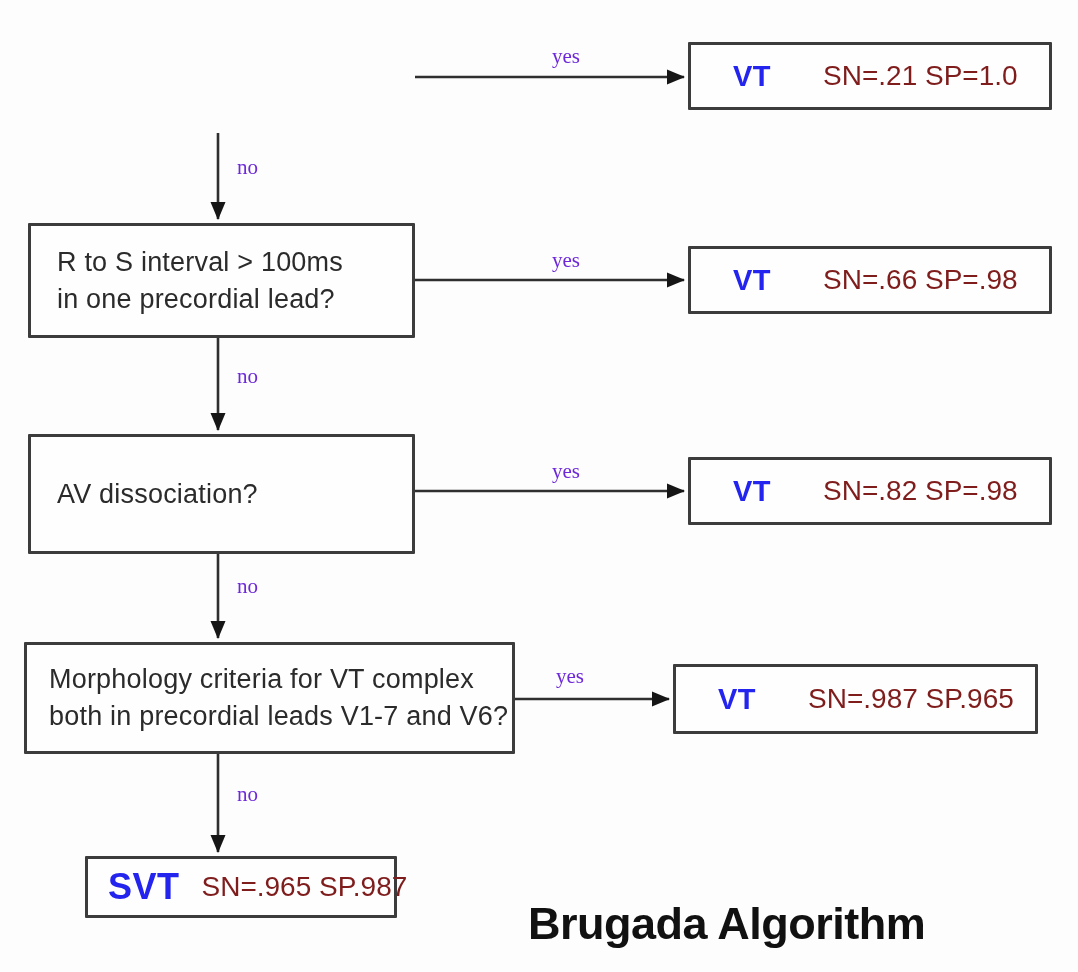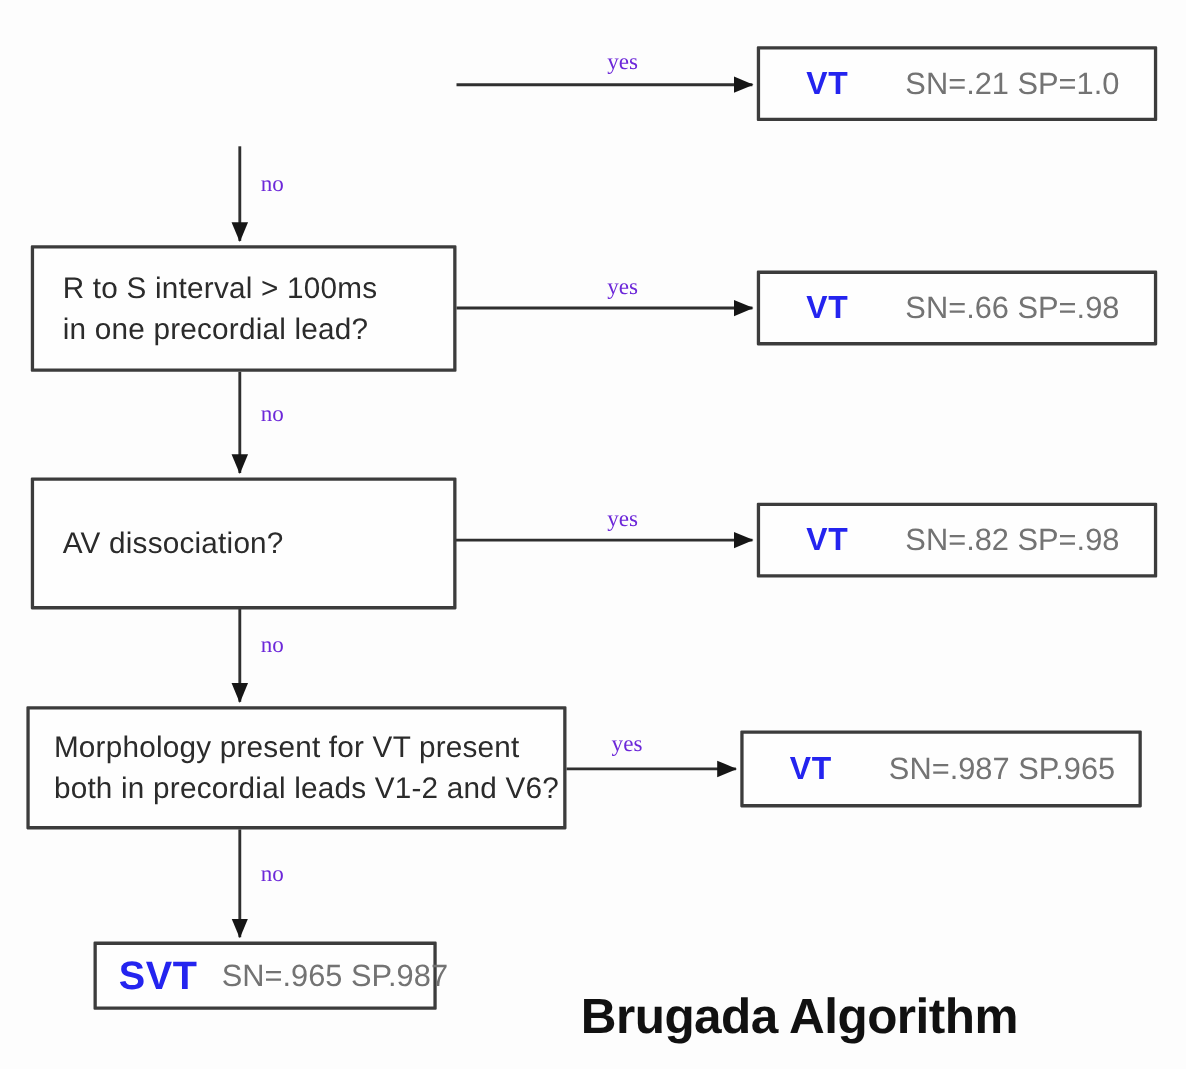--- a/index.html
+++ b/index.html
@@ -49,7 +49,7 @@
     letter-spacing: 0.5px;
   }
   .stats {
-    color: #737373;
+    color: #7f1d1d;
     font-size: 28px;
     margin-left: 52px;
     white-space: nowrap;

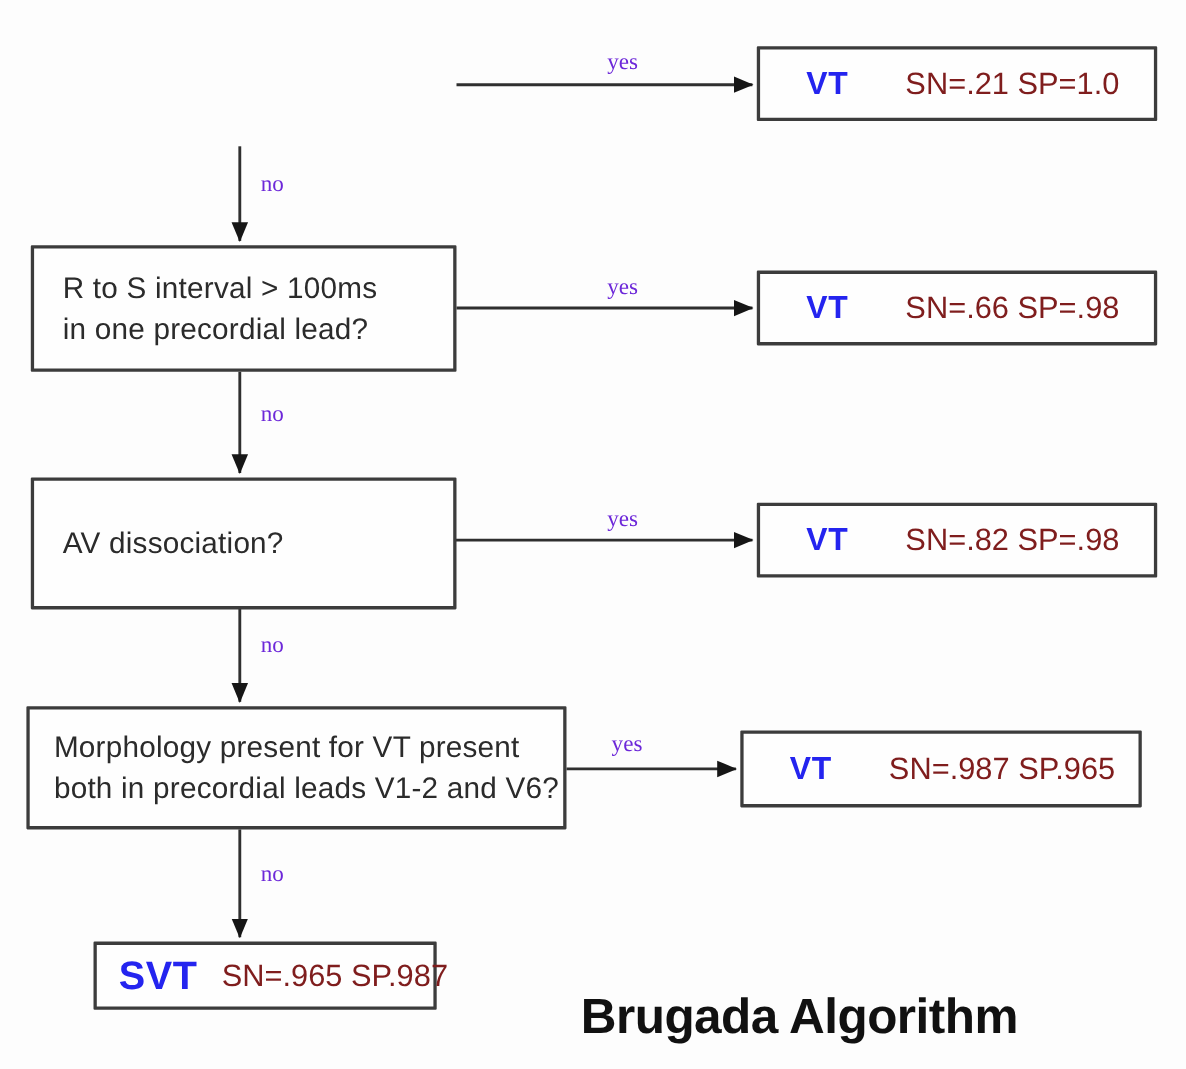--- a/index.html
+++ b/index.html
@@ -126,7 +126,7 @@
 
   <div class="box q q4">
     <div class="qtext">
-      <span class="line">Morphology present for VT present</span>
+      <span class="line">Morphology criteria for VT complex</span>
       <span class="line">both in precordial leads V1-2 and V6?</span>
     </div>
   </div>

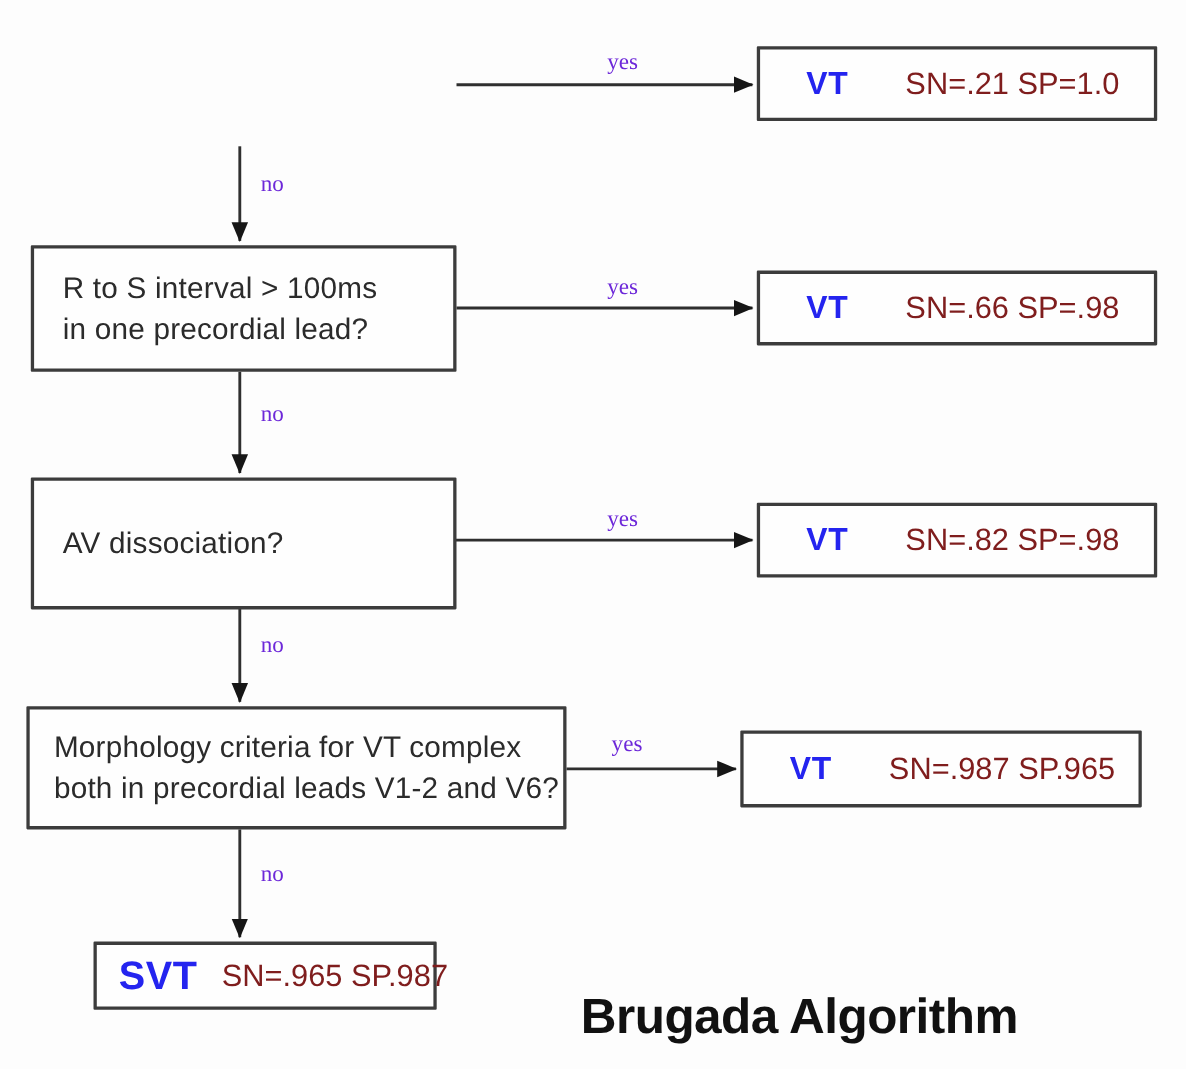--- a/index.html
+++ b/index.html
@@ -127,7 +127,7 @@
   <div class="box q q4">
     <div class="qtext">
       <span class="line">Morphology criteria for VT complex</span>
-      <span class="line">both in precordial leads V1-2 and V6?</span>
+      <span class="line">both in precordial leads V1-7 and V6?</span>
     </div>
   </div>
 

